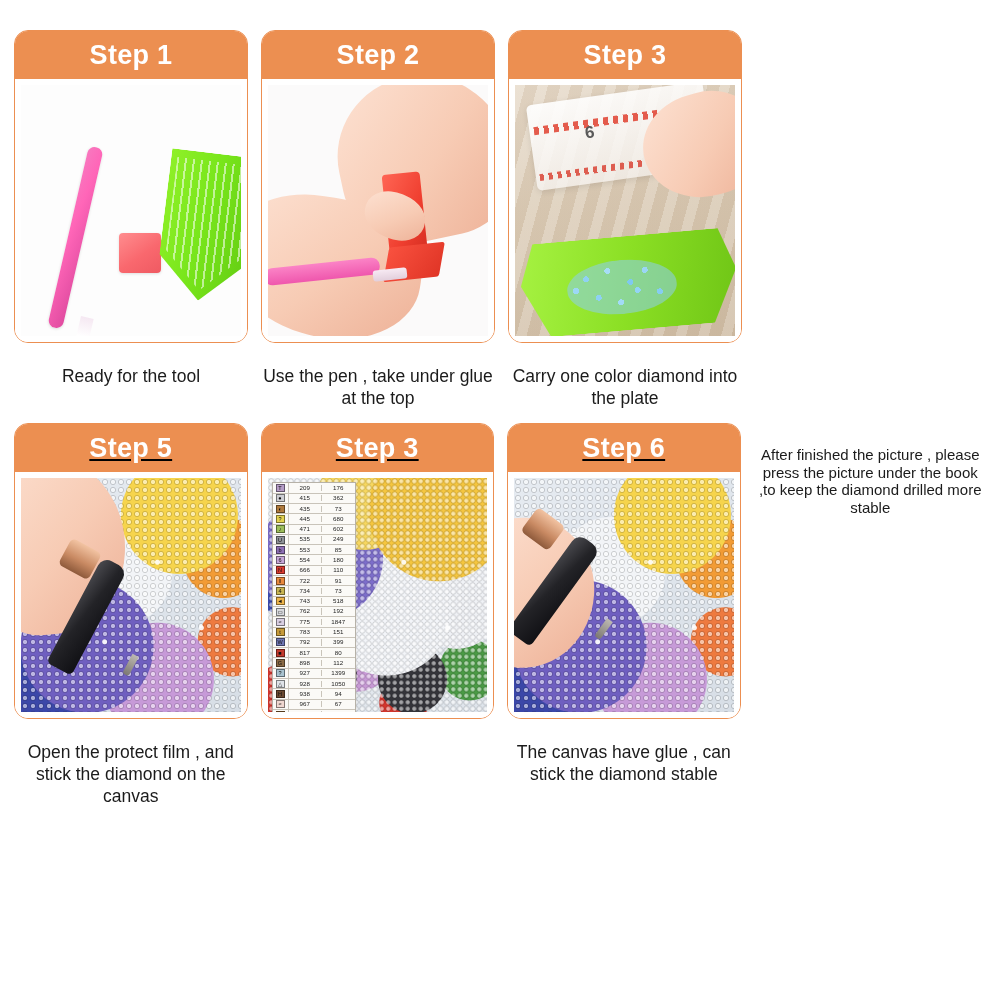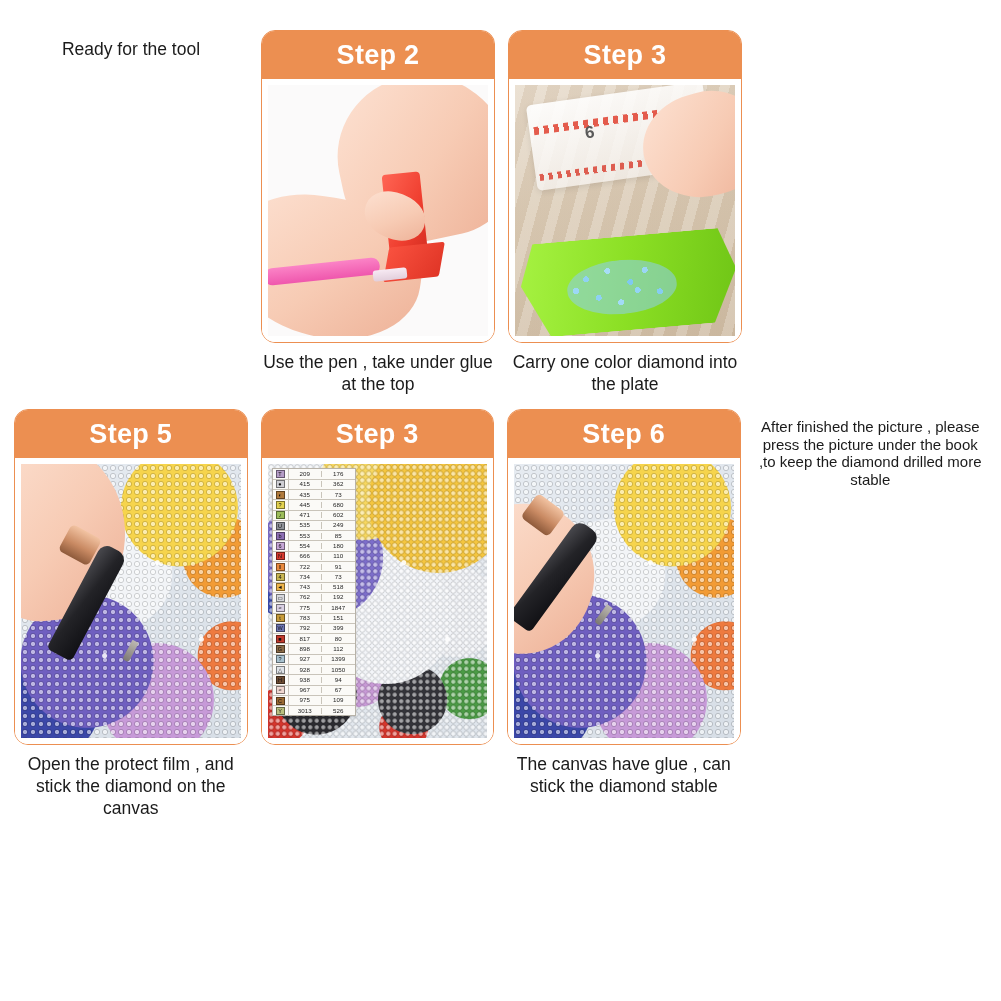--- a/index.html
+++ b/index.html
@@ -390,6 +390,21 @@
     <div class="row">
 
       <div class="step">
+        <div class="card top">
+          <div class="card-head">
+            <span class="card-head-label">Step 1</span>
+          </div>
+          <div class="card-body padded">
+            <div class="photo s1">
+              <div class="pen"></div>
+              <div class="pen-tip"></div>
+
+              <div class="wax"></div>
+              <div class="tray"></div>
+              <div class="tray-lines"></div>
+            </div>
+          </div>
+        </div>
         <div class="caption">Ready for the tool</div>
       </div>
 

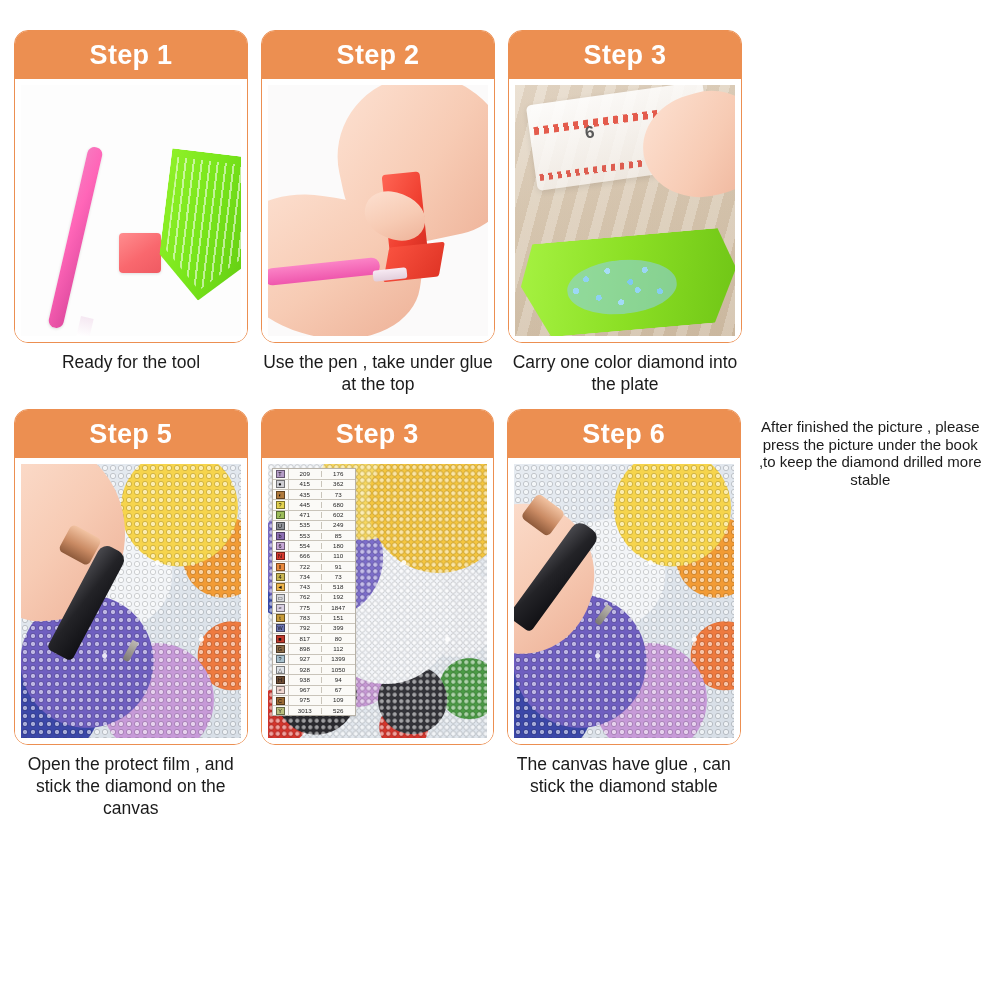--- a/index.html
+++ b/index.html
@@ -98,7 +98,7 @@
 
   
   .caption {
-    margin-top: 9px;
+    margin-top: 23px;
     text-align: center;
     color: #1b1b1b;
     font-size: 17.5px;

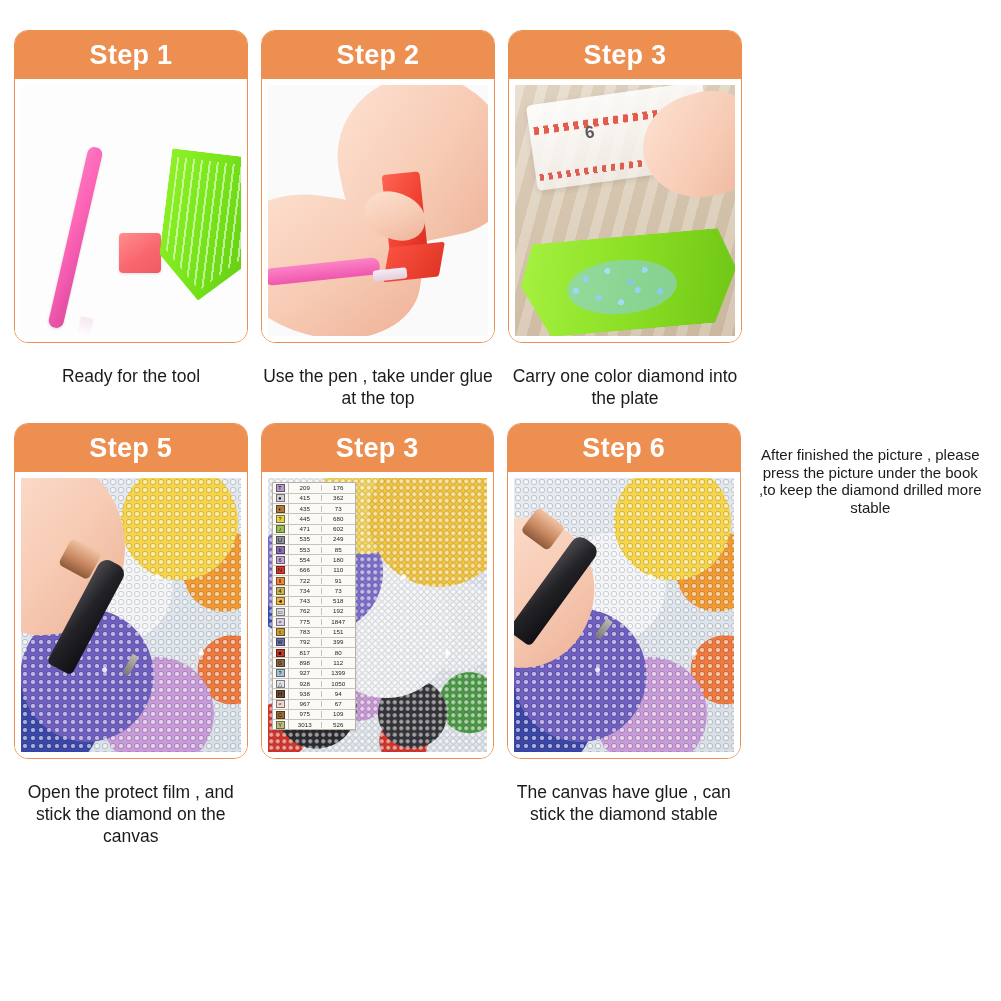--- a/index.html
+++ b/index.html
@@ -64,7 +64,7 @@
     background: #ffffff;
   }
   .card.top  { height: 313px; }
-  .card.bottom { height: 336px; }
+  .card.bottom { height: 296px; text-decoration: underline; }
 
   .card-head {
     height: 48px;

